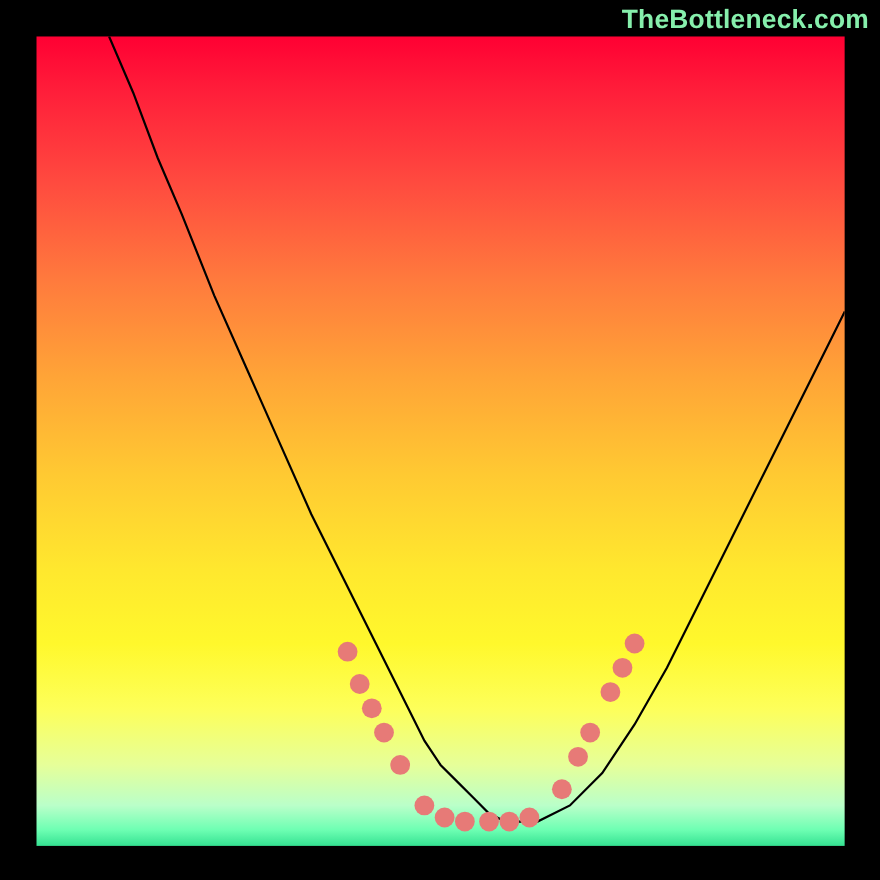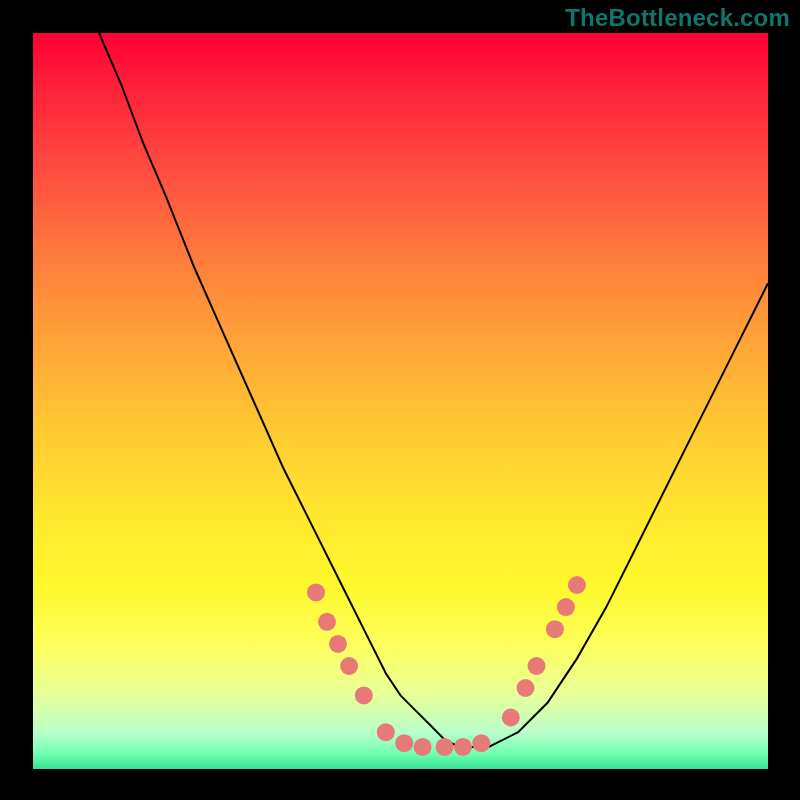--- a/index.html
+++ b/index.html
@@ -57,7 +57,7 @@
     font-family: Arial, Helvetica, sans-serif;
     font-size: 24px;
     font-weight: 600;
-    color: #0f766e;
+    color: #86efac;
     letter-spacing: 0.2px;
   }
 </style>

